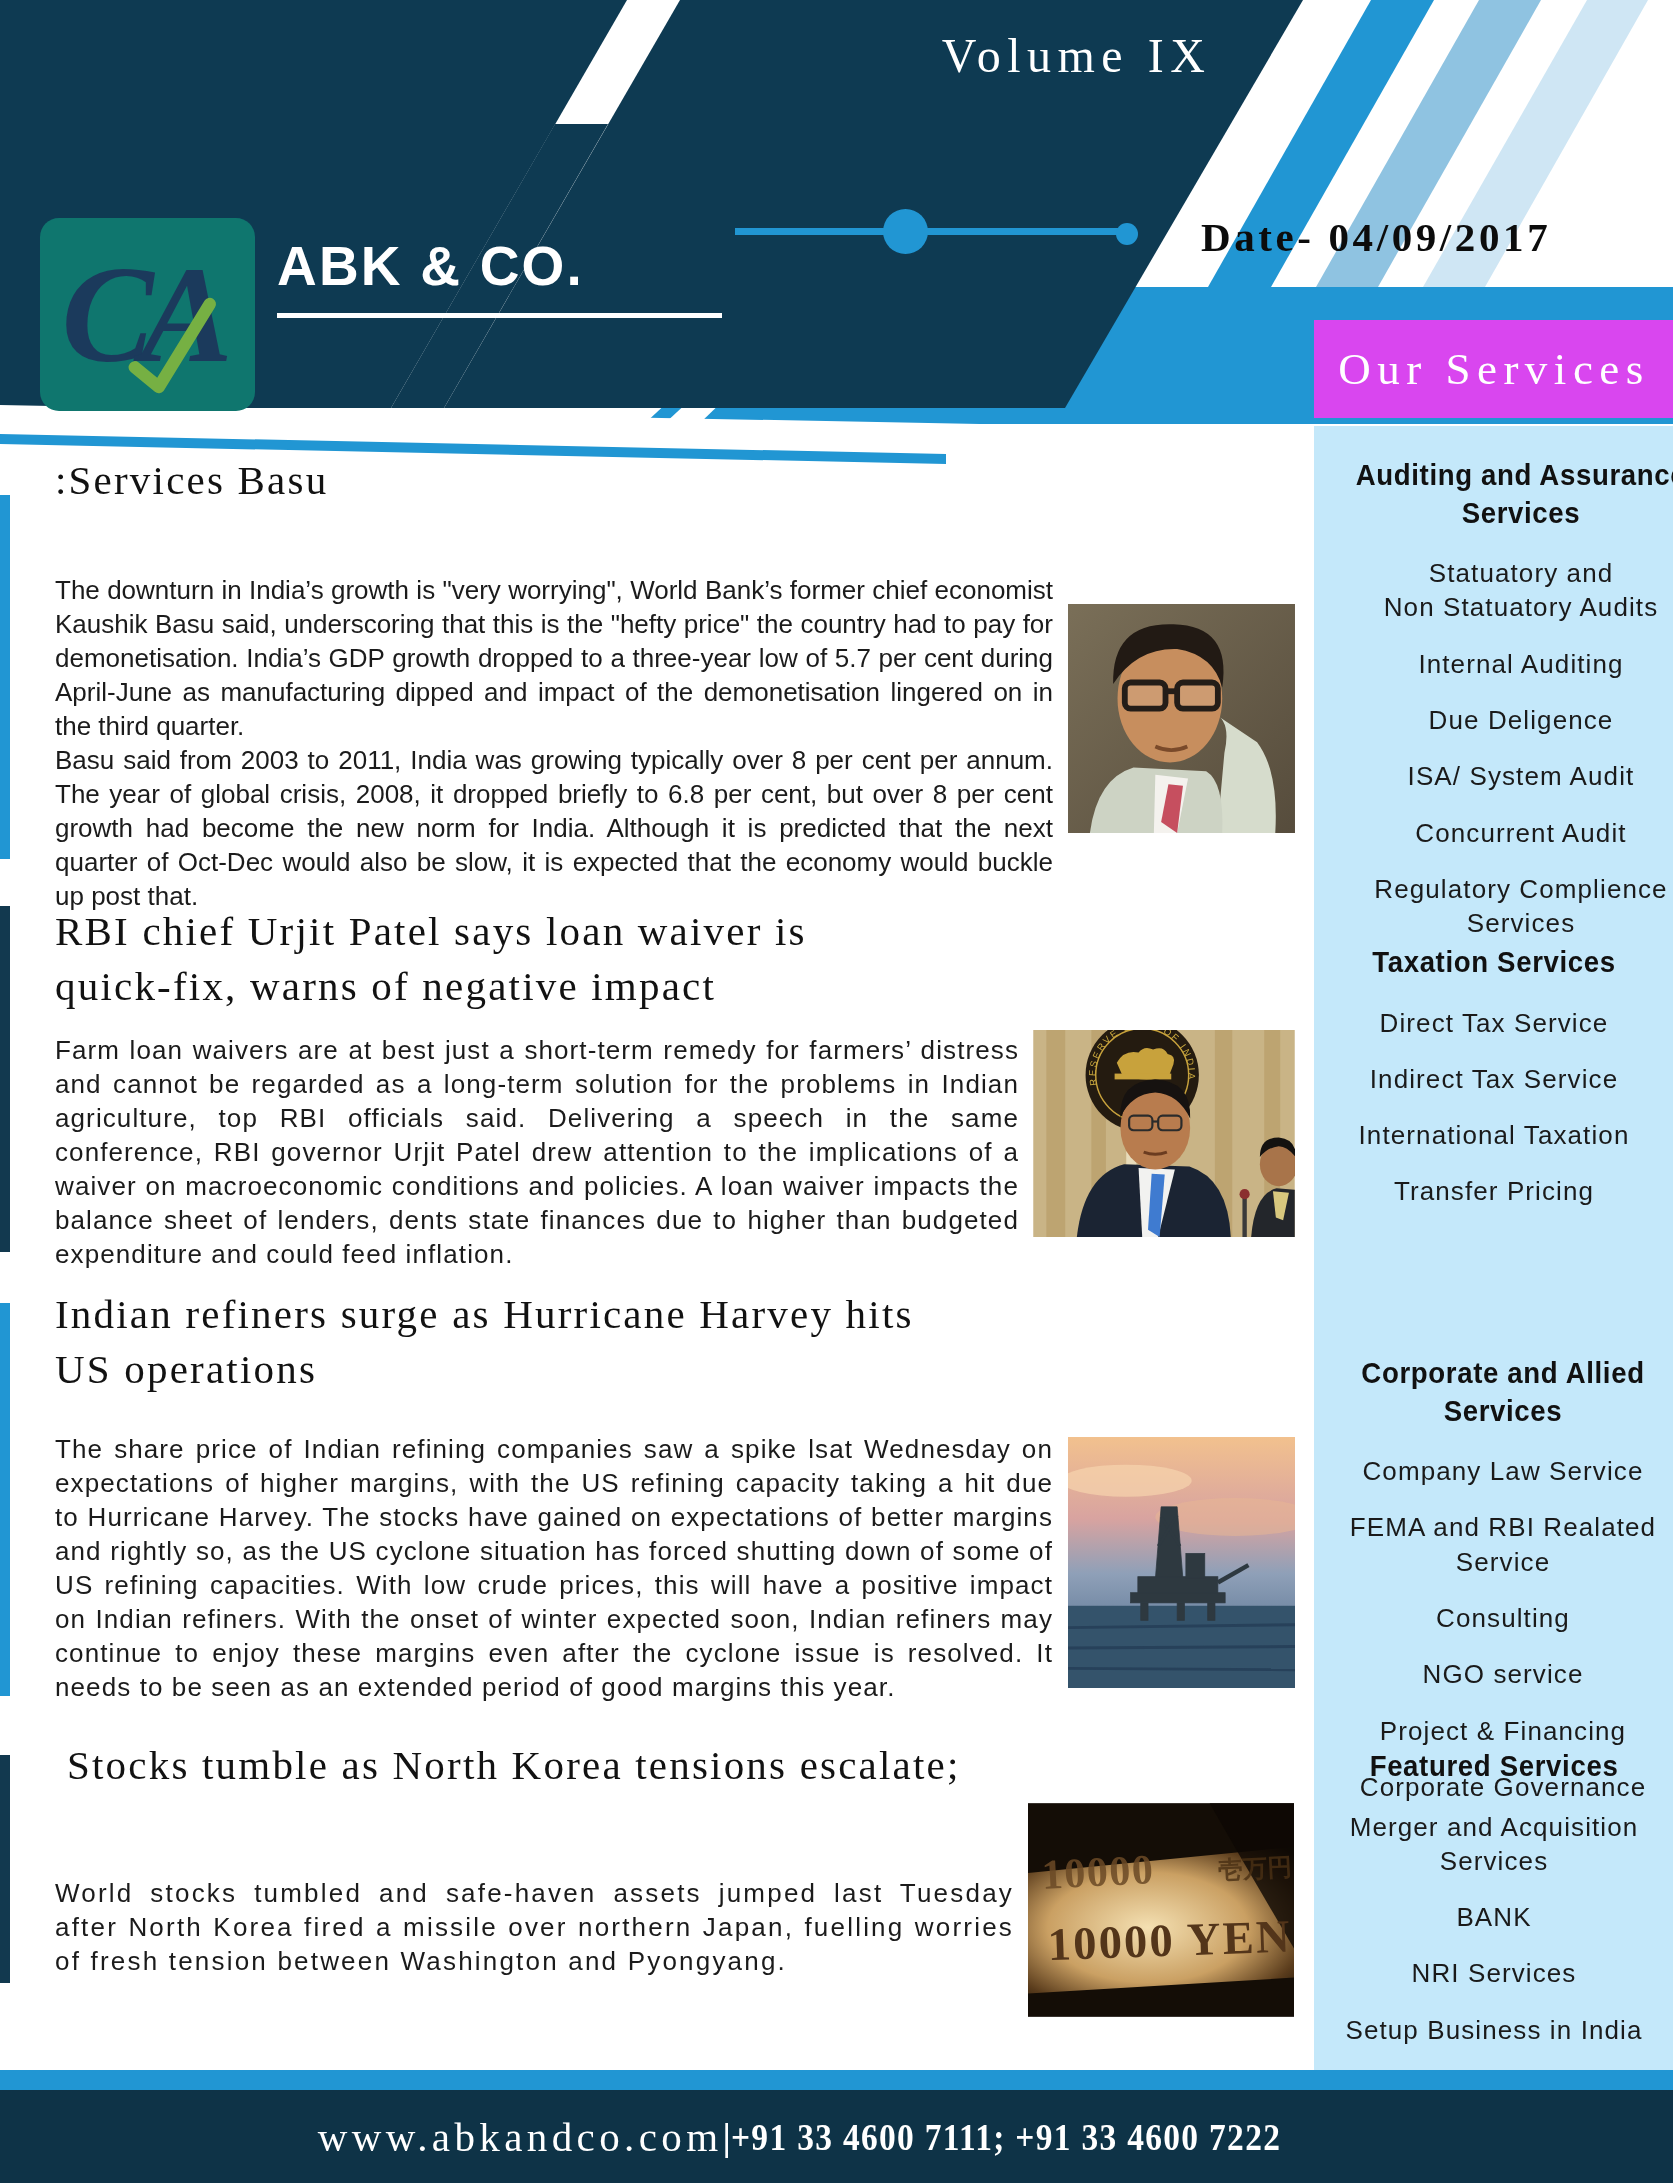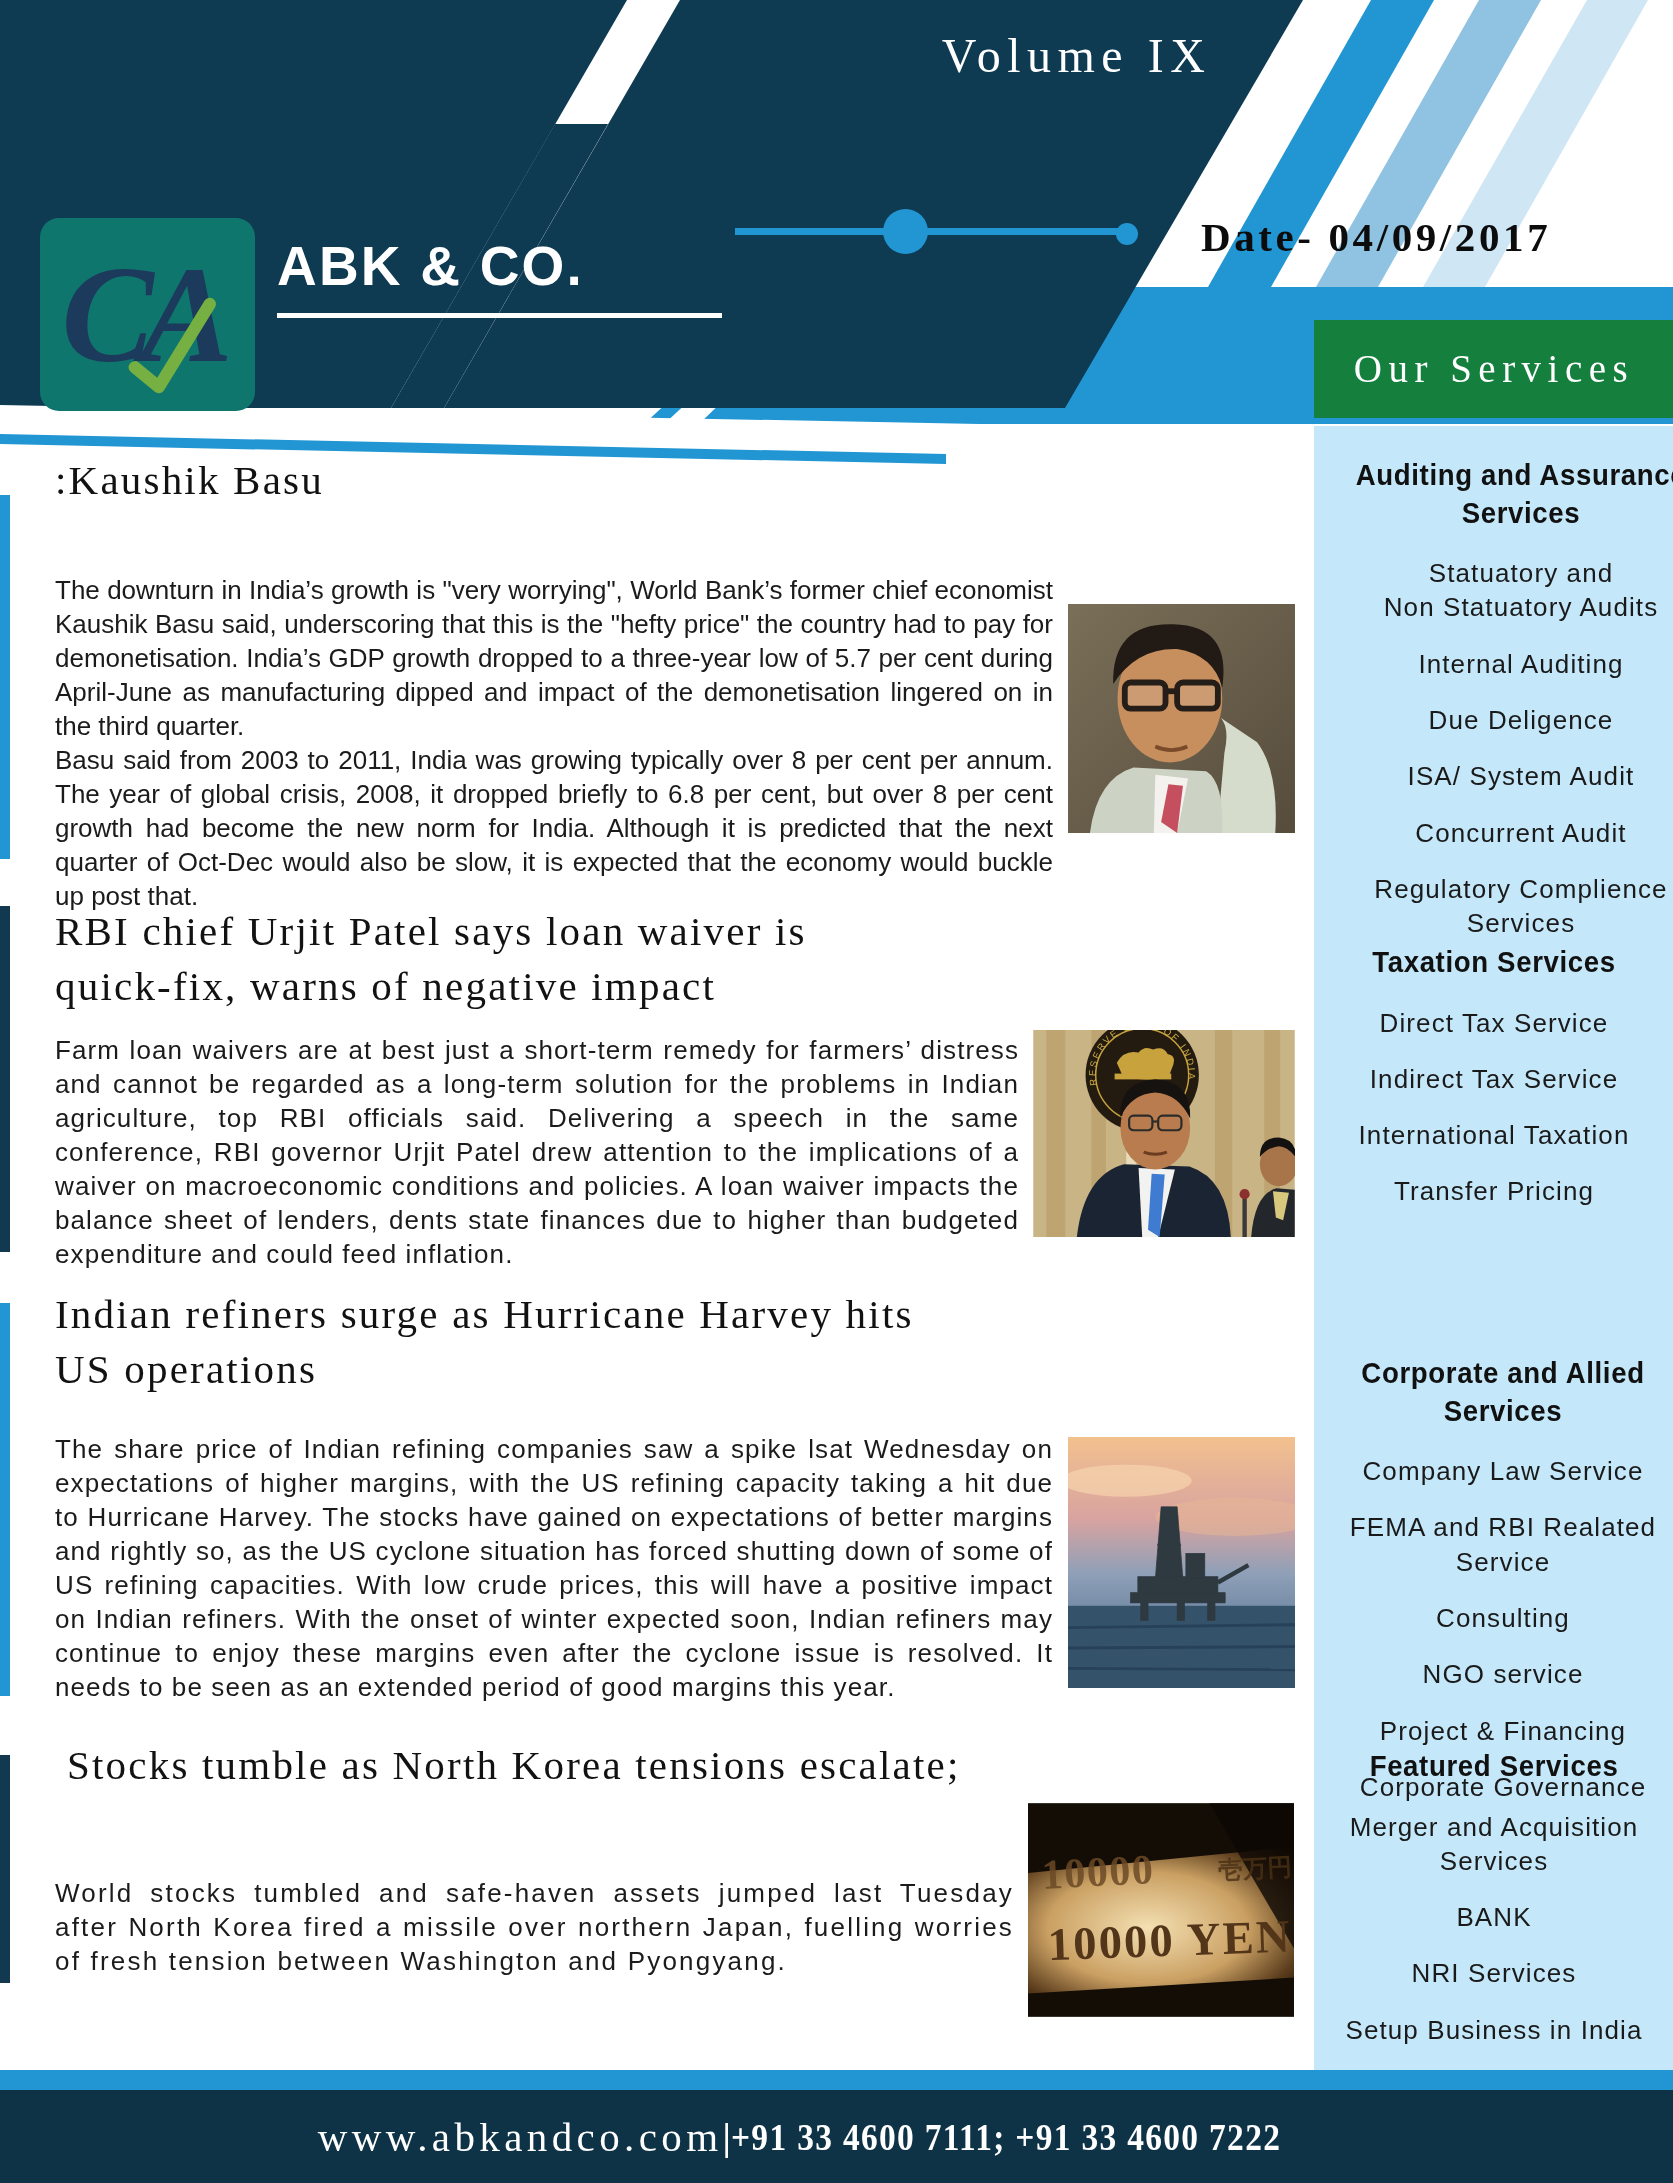--- a/index.html
+++ b/index.html
@@ -31,8 +31,8 @@
   .callout-line{left:735px;top:228px;width:392px;height:7.3px;background:#2196d3;}
   .dot-big{left:883px;top:209px;width:45px;height:45px;border-radius:50%;background:#2196d3;}
   .dot-small{left:1116px;top:223px;width:22px;height:22px;border-radius:50%;background:#2196d3;}
-  .services-box{left:1314px;top:320px;width:360px;height:98px;background:#15803d;
-                color:#fff;font-family:"Liberation Serif",serif;font-size:39px;
+  .services-box{left:1314px;top:320px;width:360px;height:98px;background:#d946ef;
+                color:#fff;font-family:"Liberation Serif",serif;font-size:45px;
                 letter-spacing:6.5px;text-align:center;line-height:98px;}
 
   

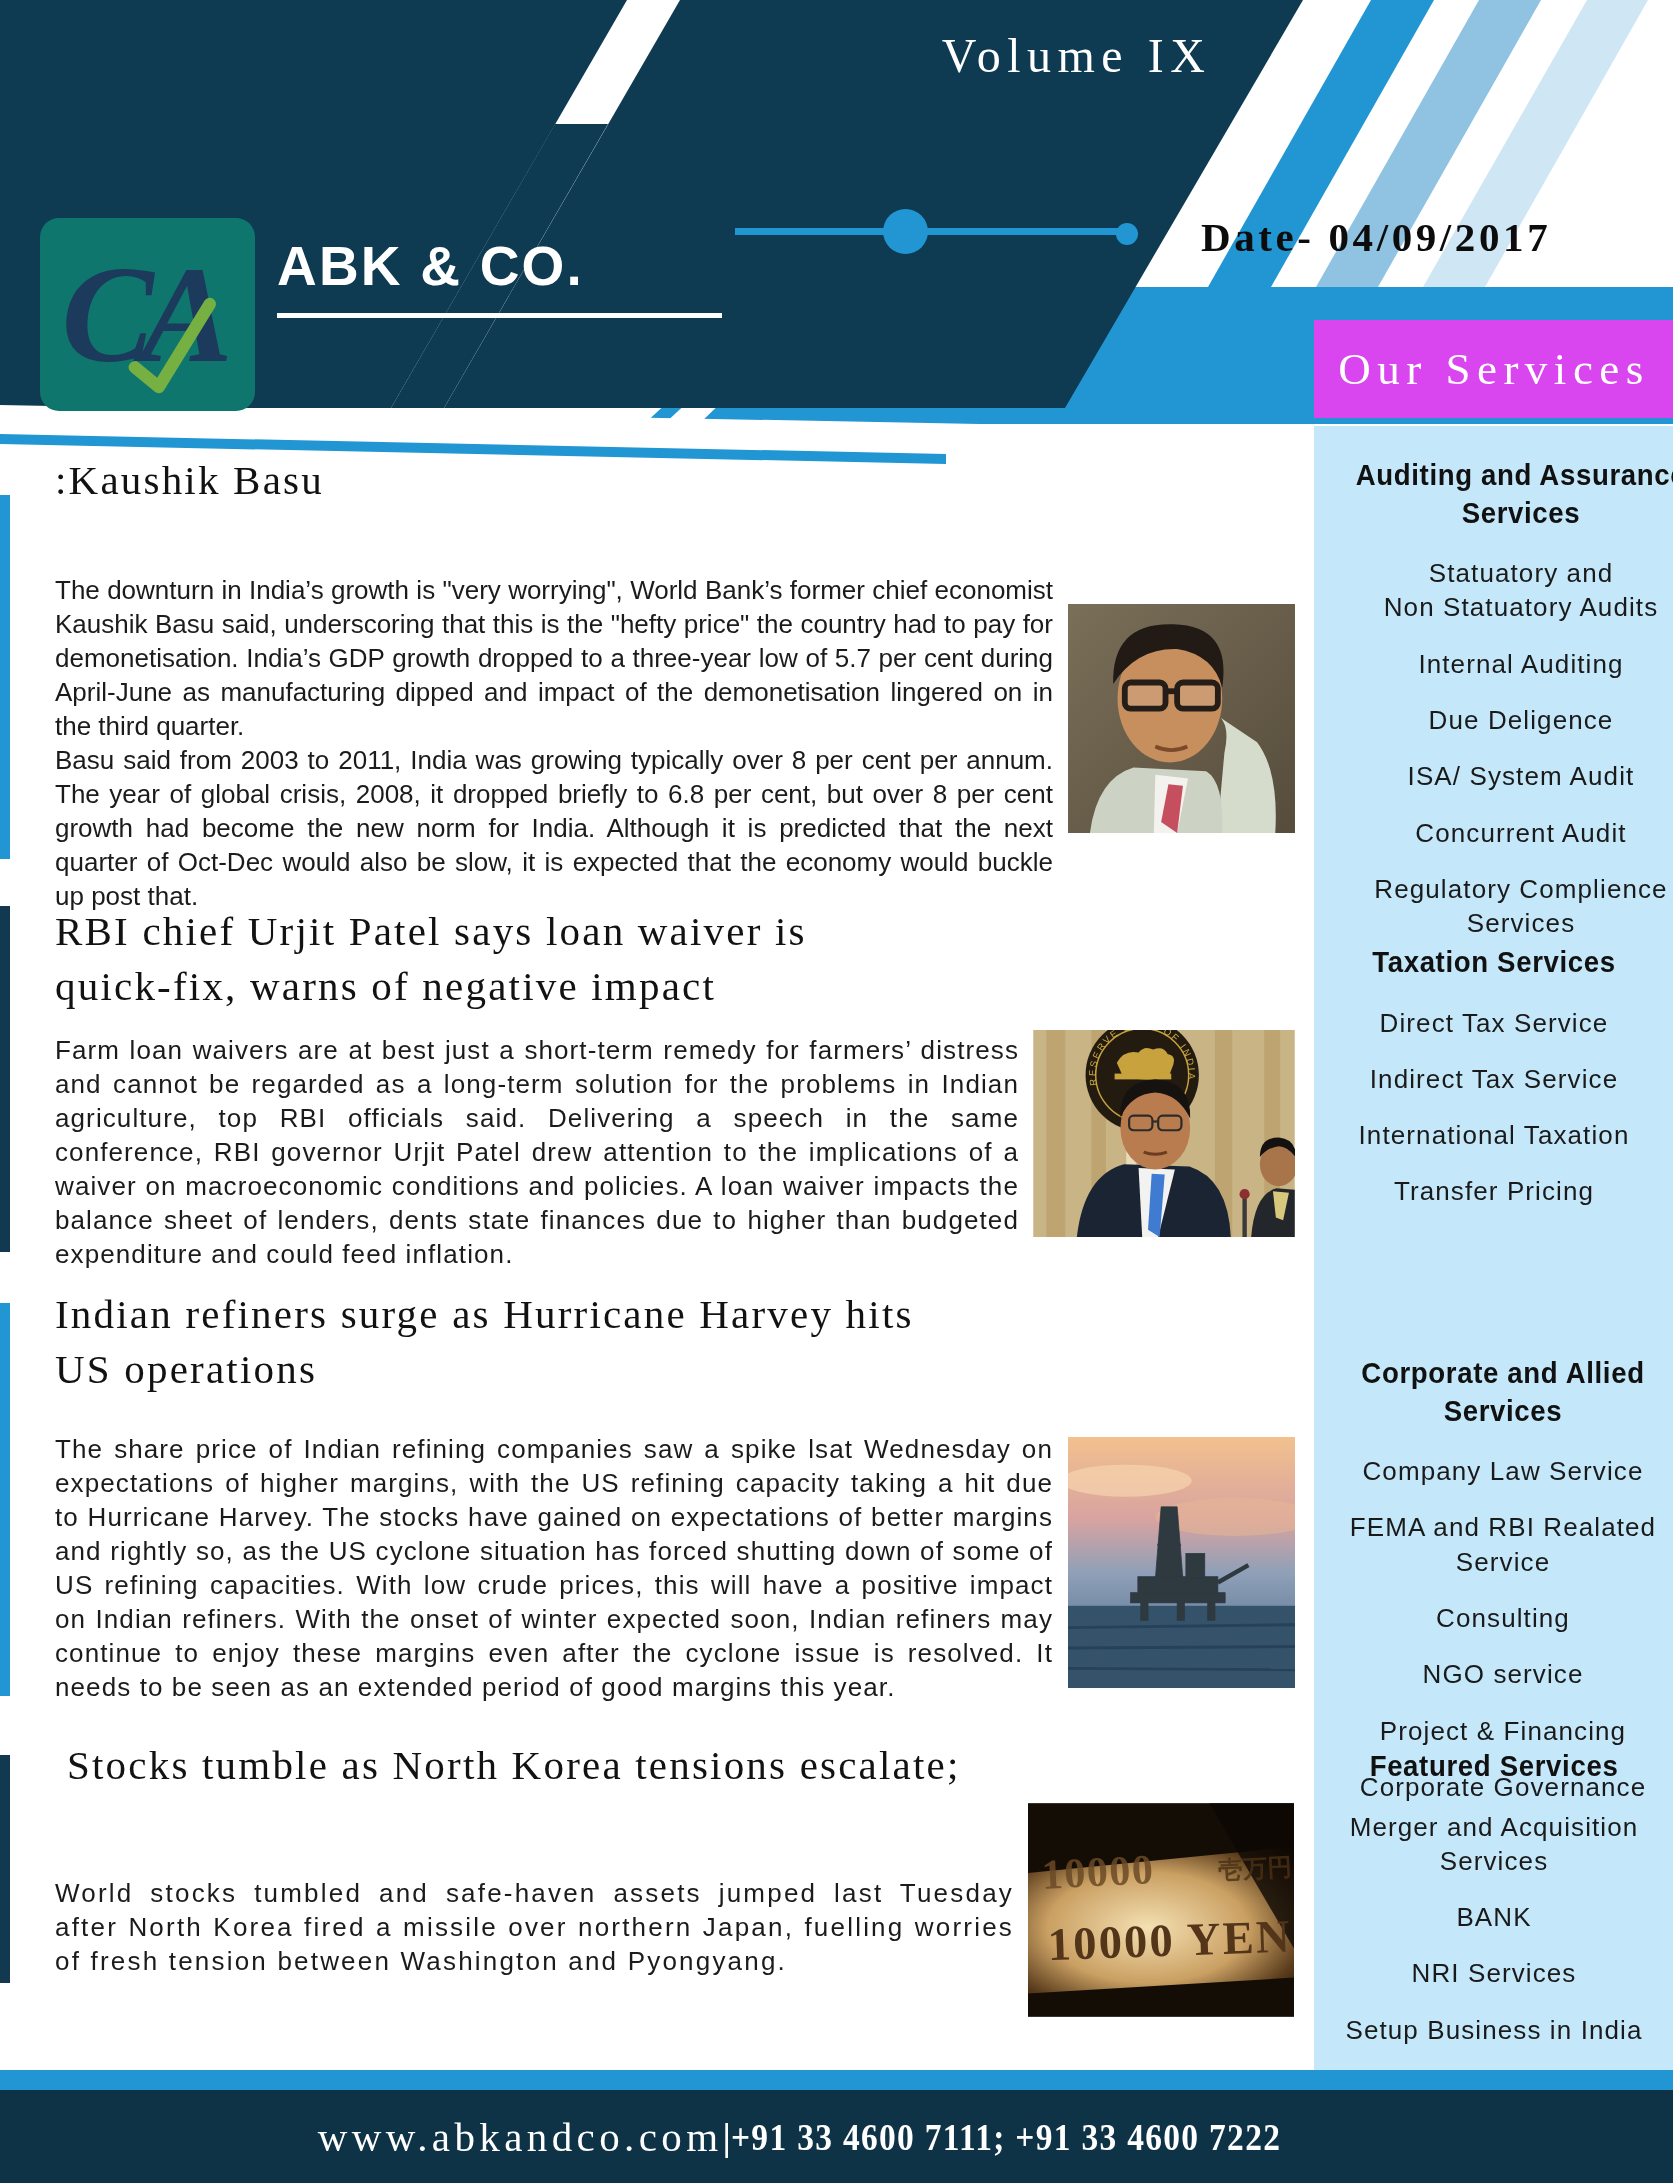--- a/index.html
+++ b/index.html
@@ -142,7 +142,7 @@
 
 <div class="abs accent blue" style="left:0;top:495px;height:364px;"></div>
 <div class="abs headline" style="left:55px;top:453px;width:1019px;">
-  <span style="display:block">:Kaushik Basu</span>
+  <span style="display:block">:Services Basu</span>
 </div>
 <div class="abs article-body" style="left:55px;top:573px;width:998px;">The downturn in India’s growth is "very worrying", World Bank’s former chief economist Kaushik Basu said, underscoring that this is the "hefty price" the country had to pay for demonetisation. India’s GDP growth dropped to a three-year low of 5.7 per cent during April-June as manufacturing dipped and impact of the demonetisation lingered on in the third quarter.
 Basu said from 2003 to 2011, India was growing typically over 8 per cent per annum. The year of global crisis, 2008, it dropped briefly to 6.8 per cent, but over 8 per cent growth had become the new norm for India. Although it is predicted that the next quarter of Oct-Dec would also be slow, it is expected that the economy would buckle up post that.</div>

